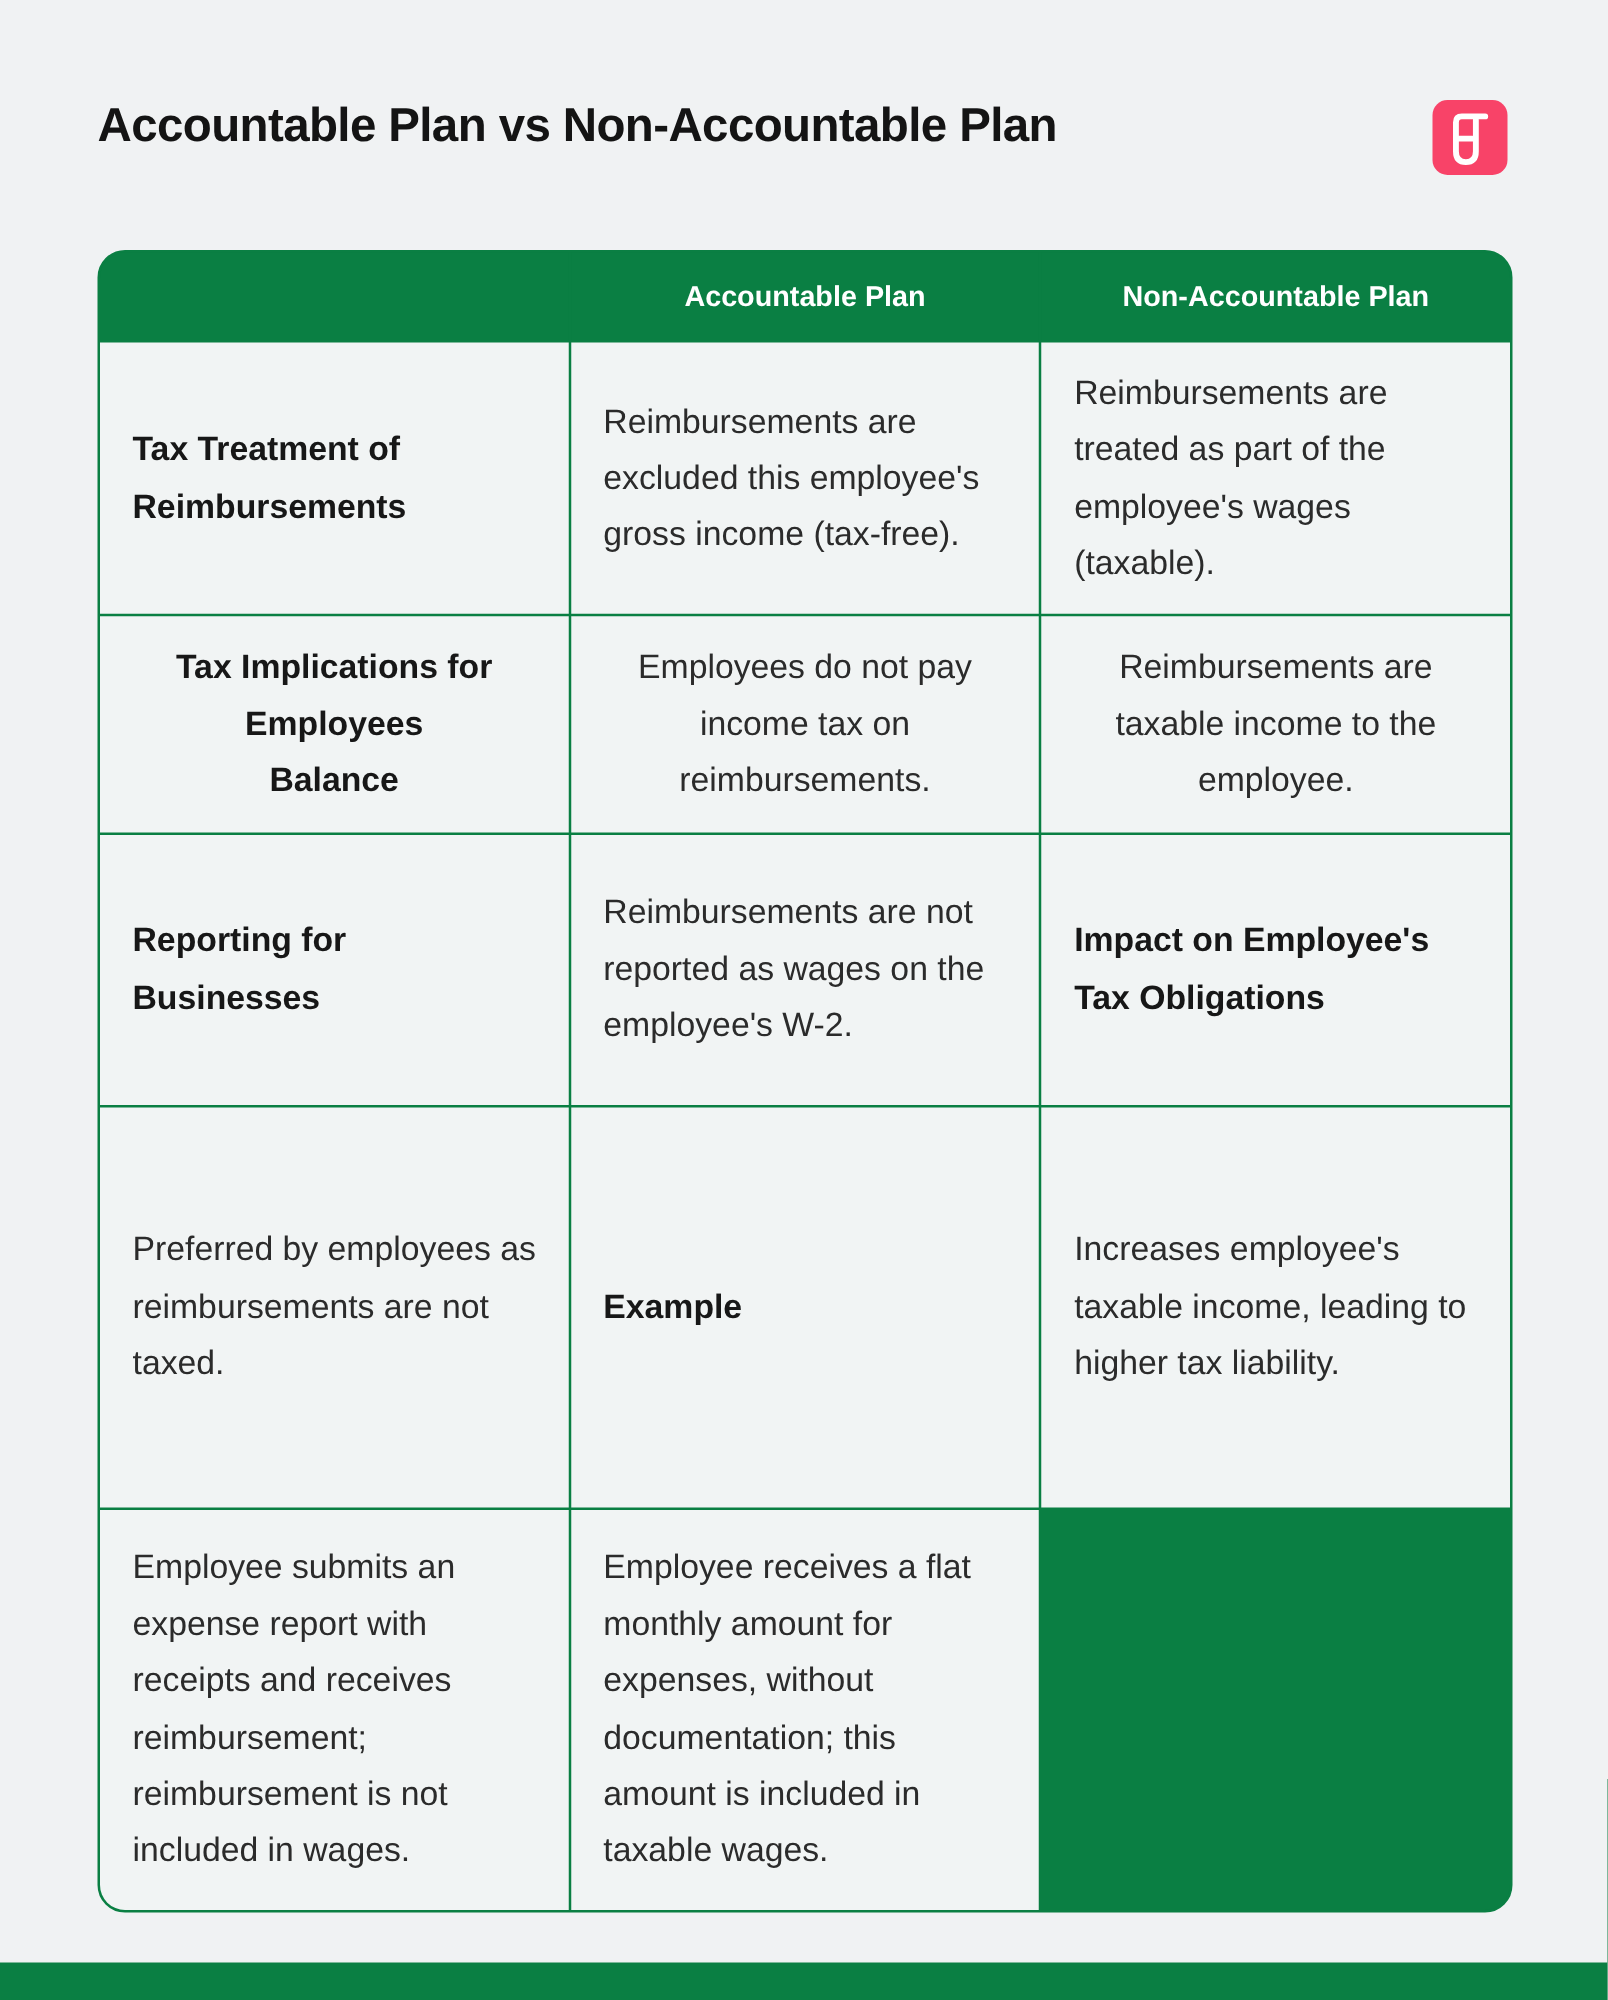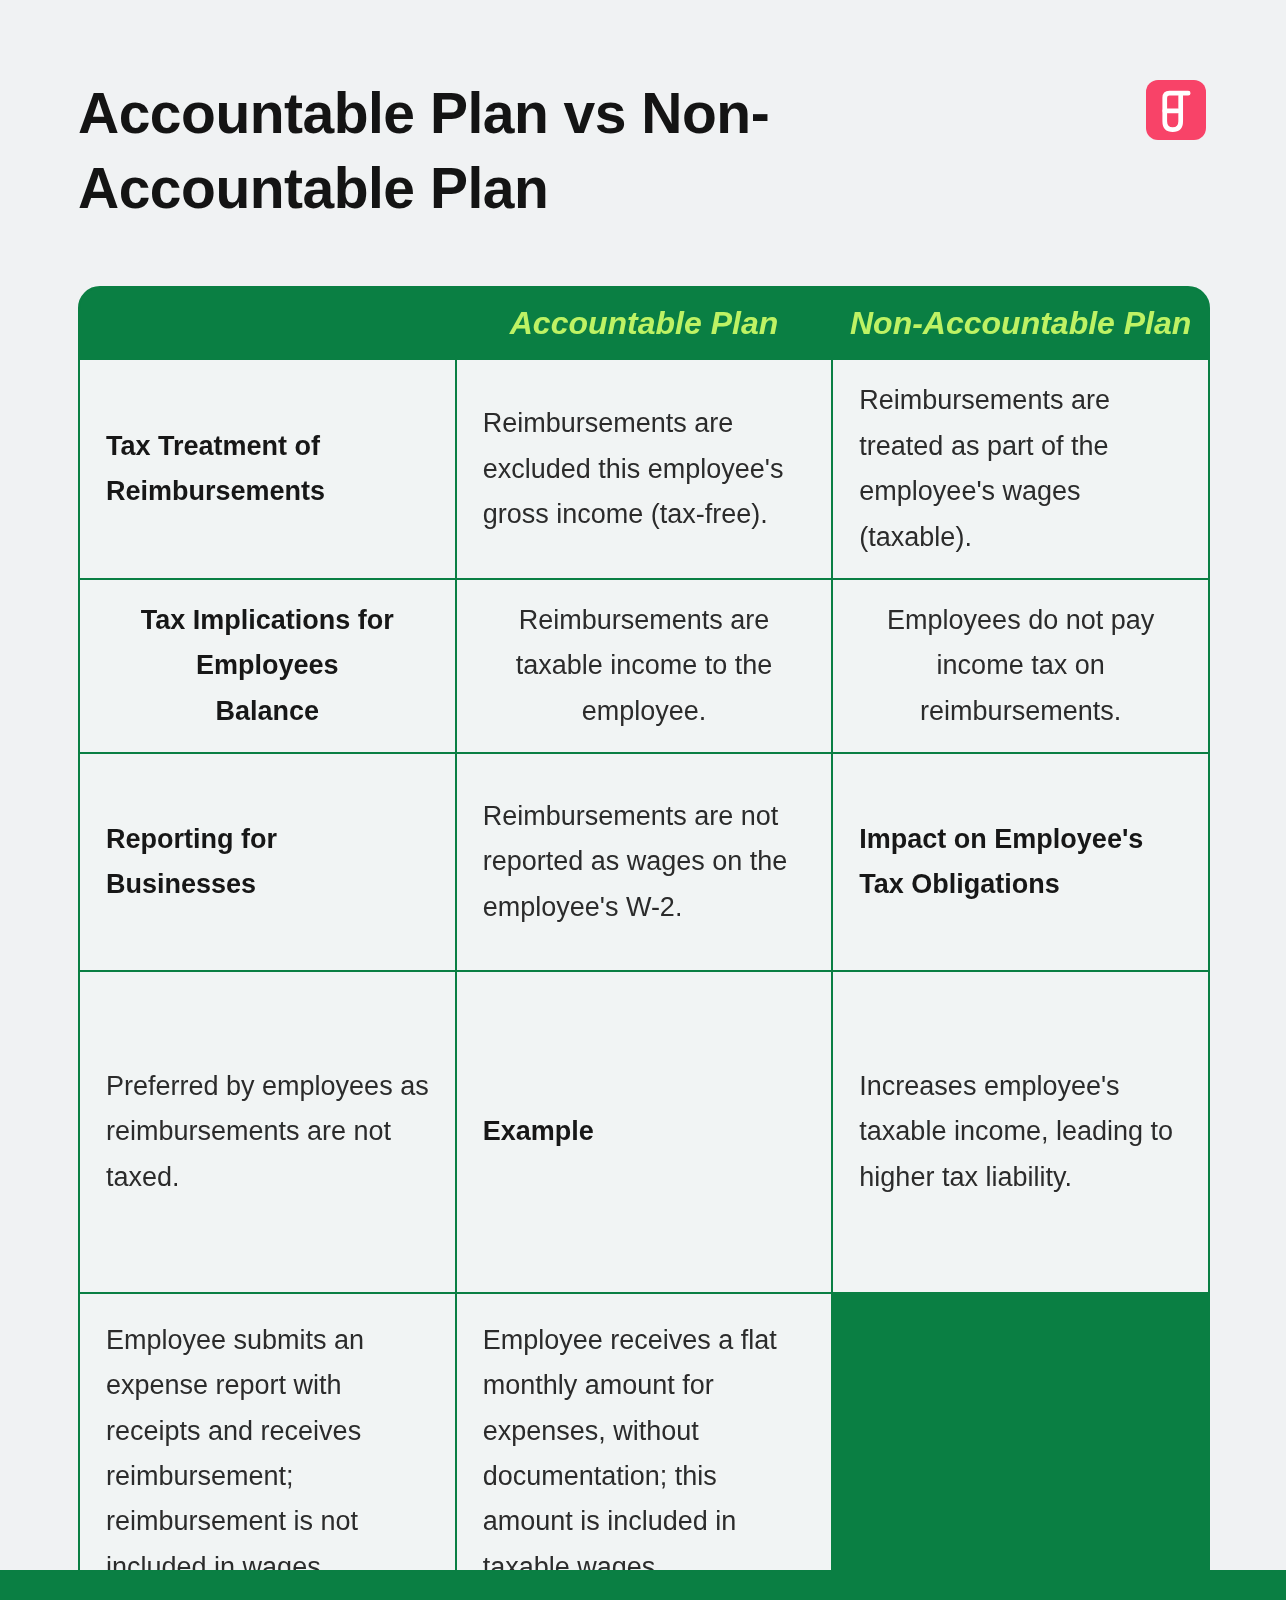--- a/index.html
+++ b/index.html
@@ -29,7 +29,7 @@
   }
   .page-title {
     margin: 0;
-    font-size: 57px;
+    font-size: 38px;
     font-weight: bold;
     letter-spacing: -0.5px;
     line-height: 1.32;

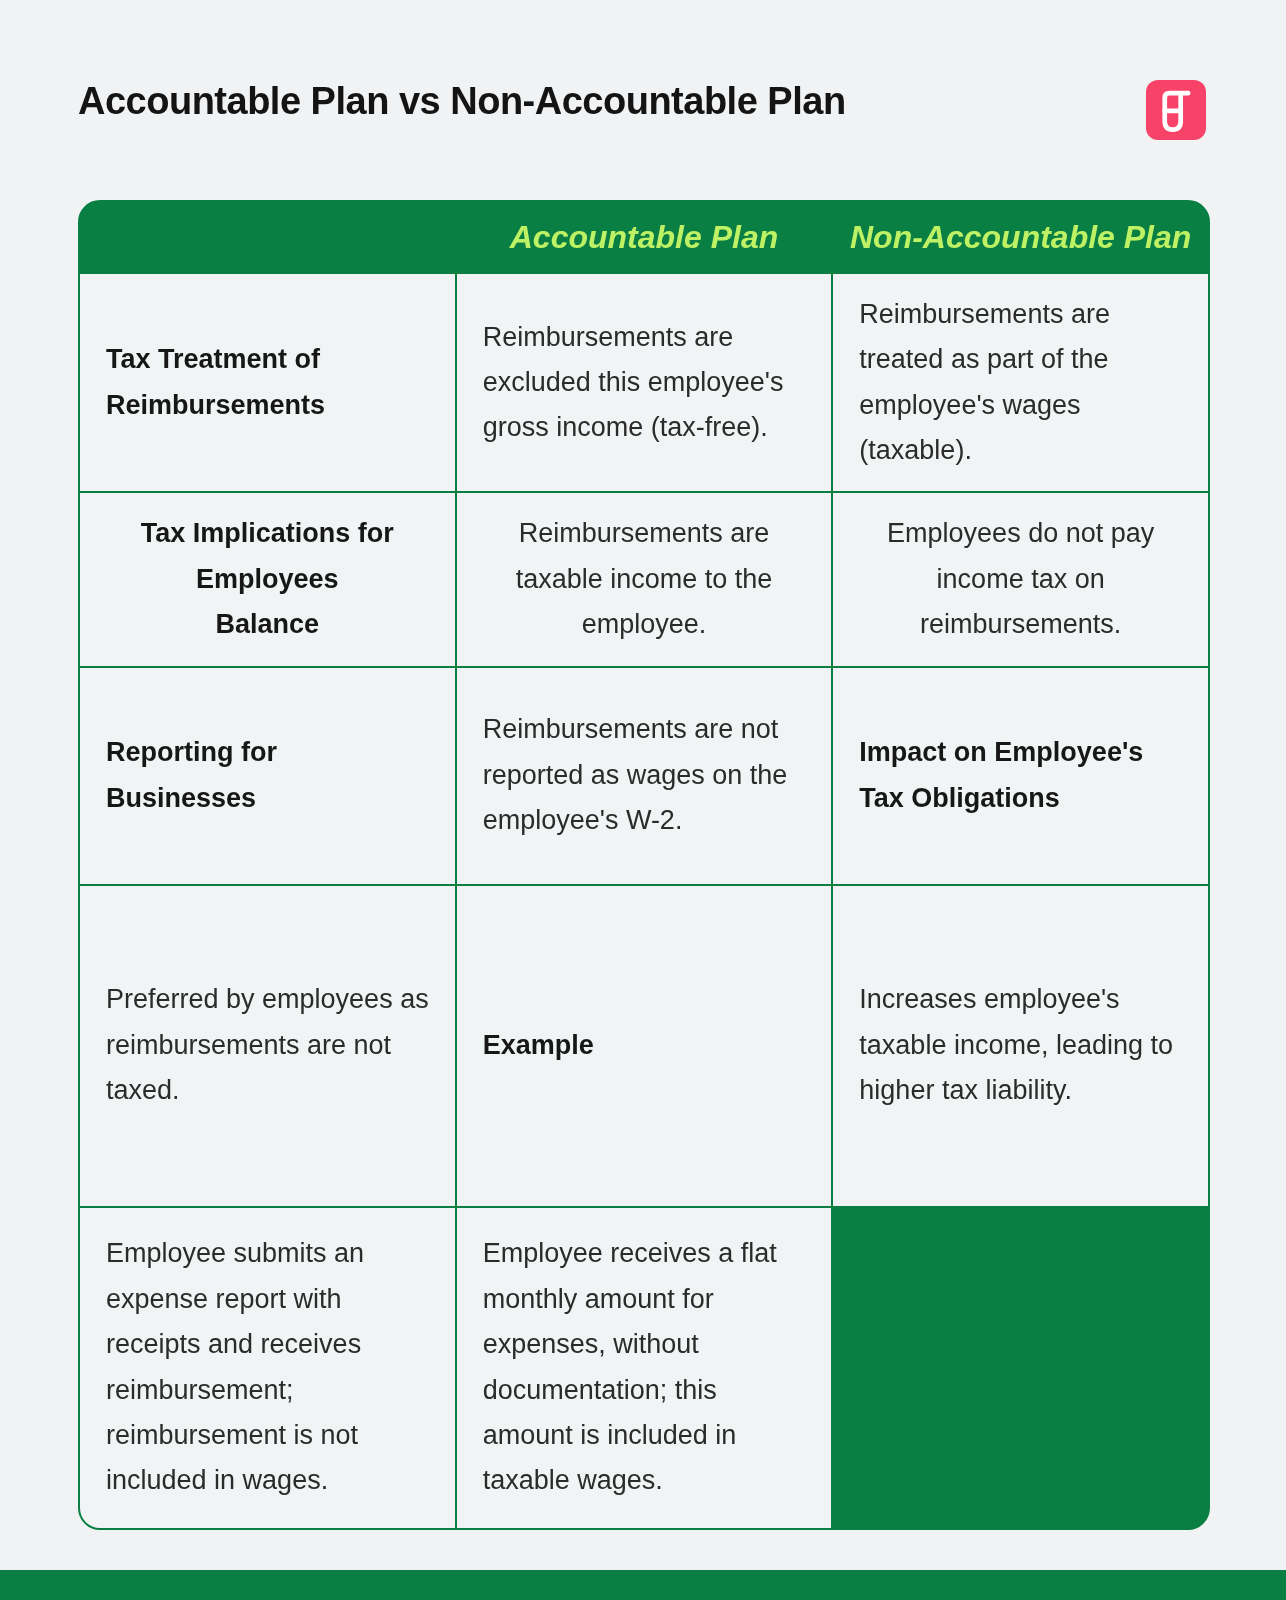--- a/index.html
+++ b/index.html
@@ -59,15 +59,14 @@
   }
   .th {
     background: var(--green);
-    color: #bef264;
+    color: #ffffff;
     font-weight: bold;
-    font-size: 32px;
+    font-size: 23px;
     min-height: 70px;
     display: flex;
     align-items: center;
     justify-content: center;
     padding: 4px 10px;
-    font-style: italic;
   }
   .cell {
     background: var(--cell-bg);

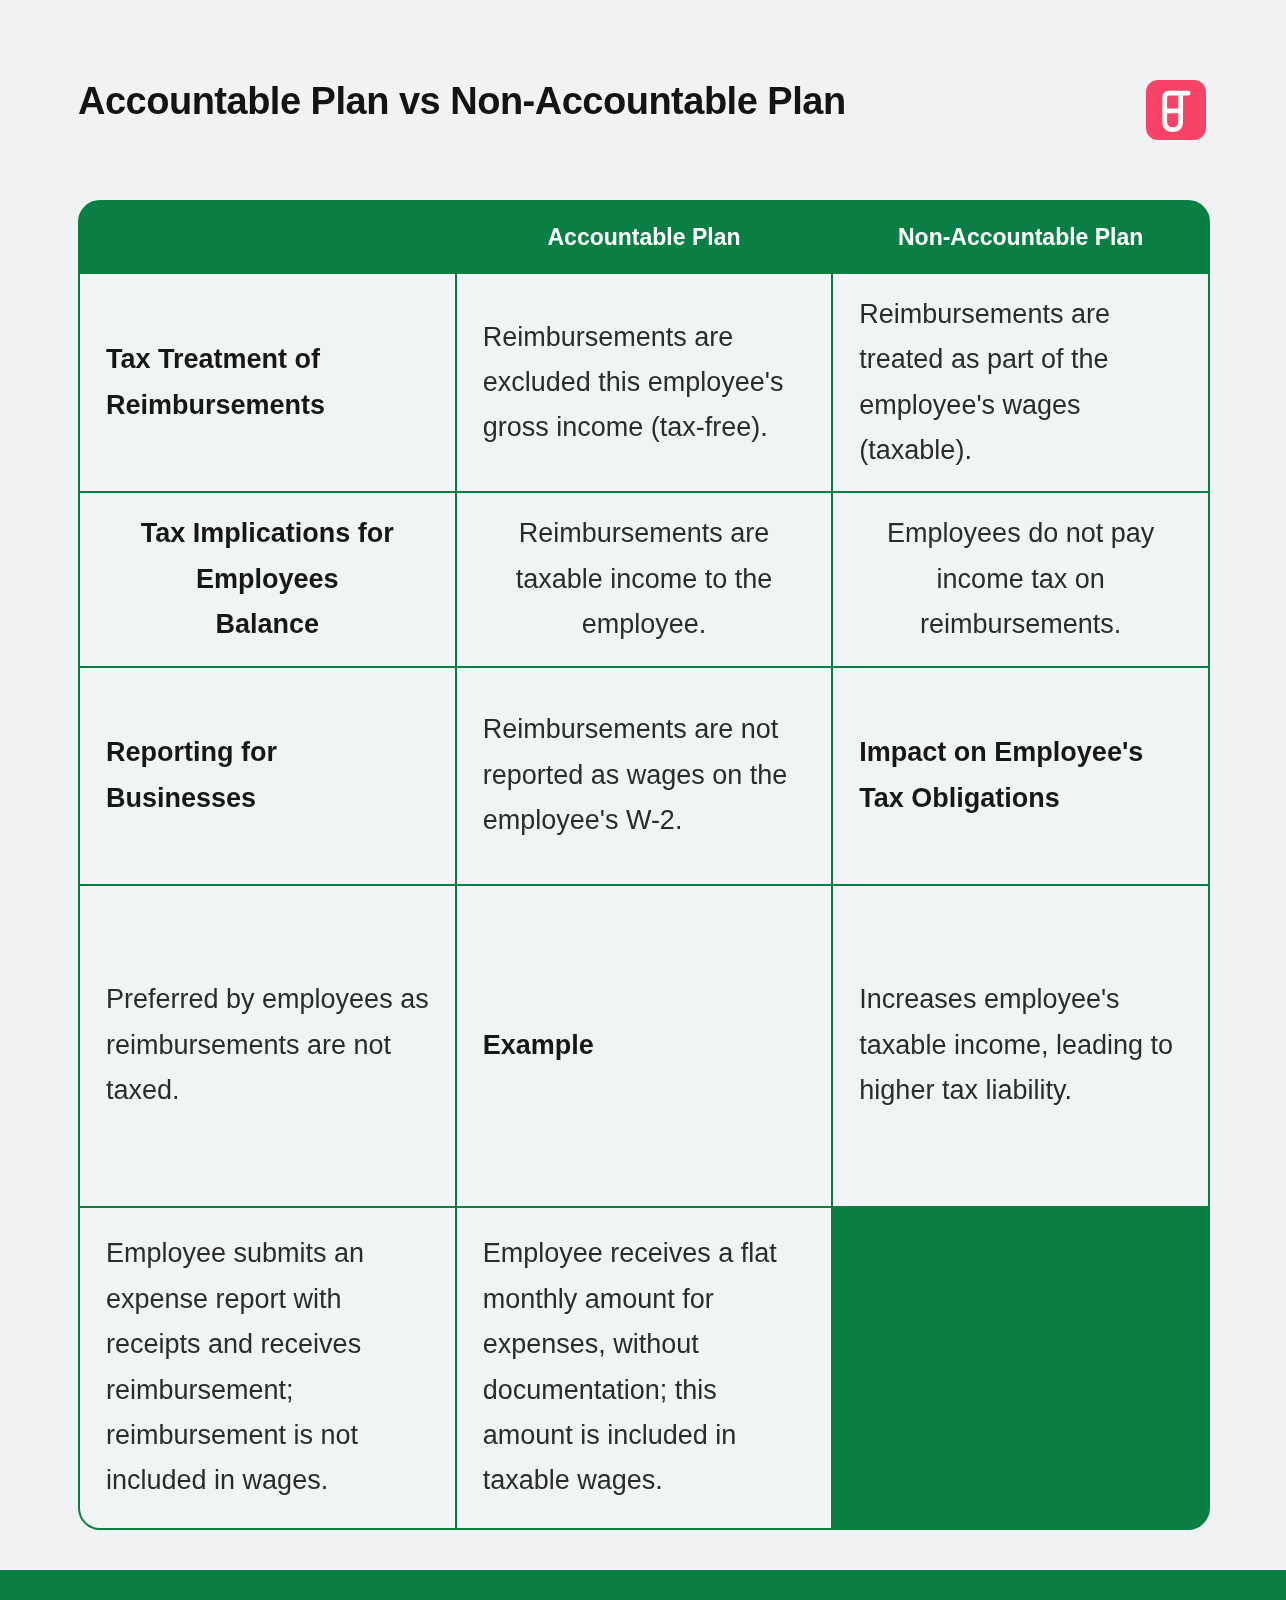--- a/index.html
+++ b/index.html
@@ -121,8 +121,8 @@
 
   <div class="cell label r2">Tax Implications for Employees
 Balance</div>
+  <div class="cell r2">Employees do not pay income tax on reimbursements.</div>
   <div class="cell r2">Reimbursements are taxable income to the employee.</div>
-  <div class="cell r2">Employees do not pay income tax on reimbursements.</div>
 
   <div class="cell label r3">Reporting for Businesses</div>
   <div class="cell r3">Reimbursements are not reported as wages on the employee's W-2.</div>

